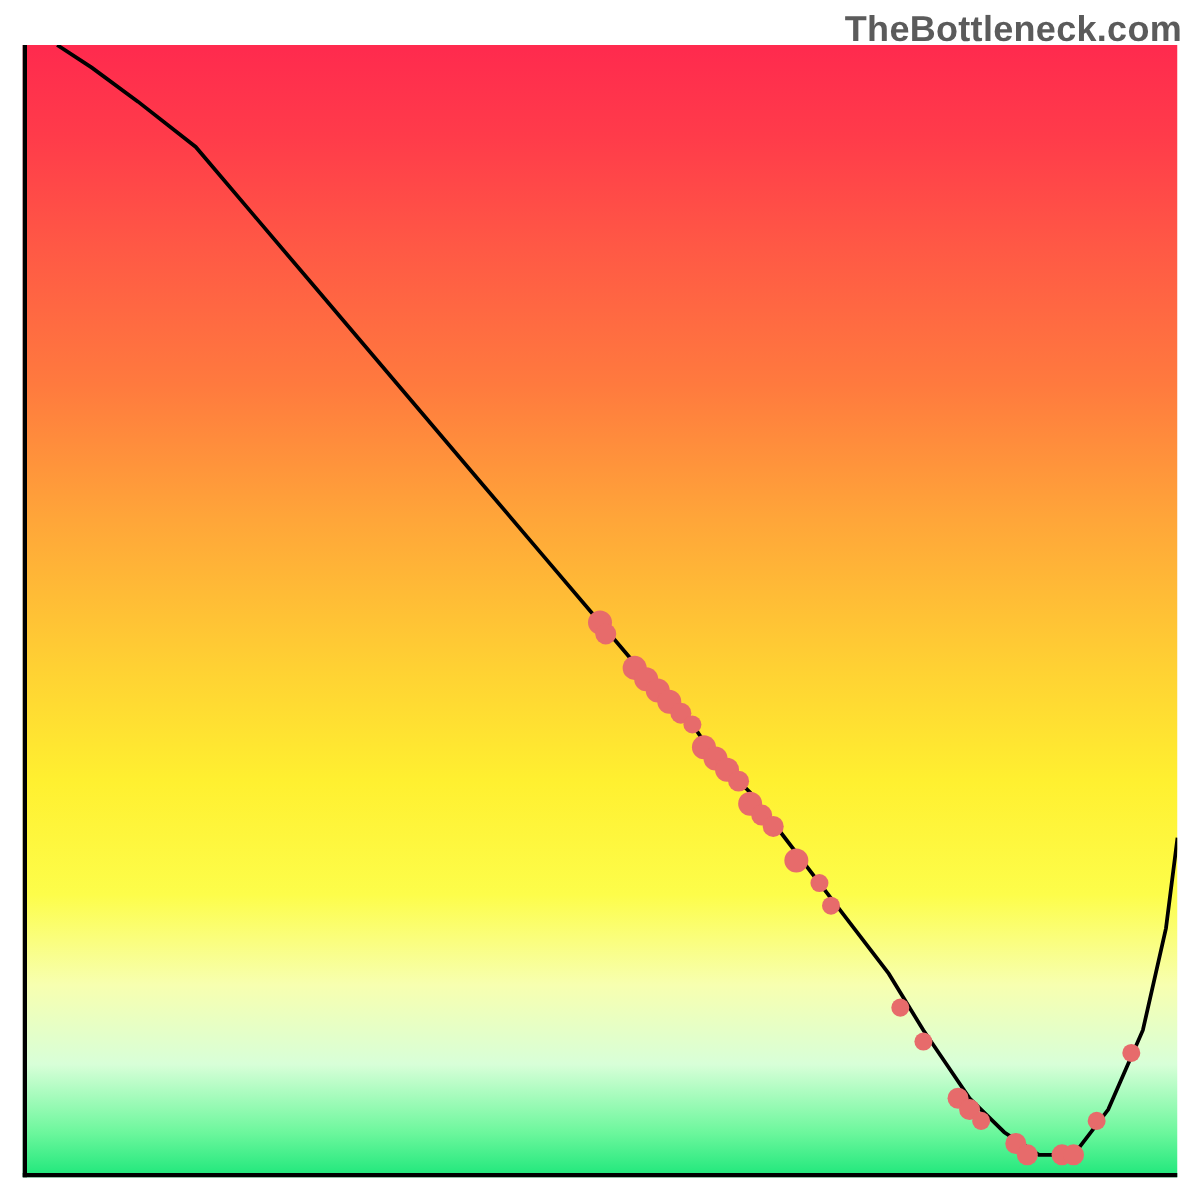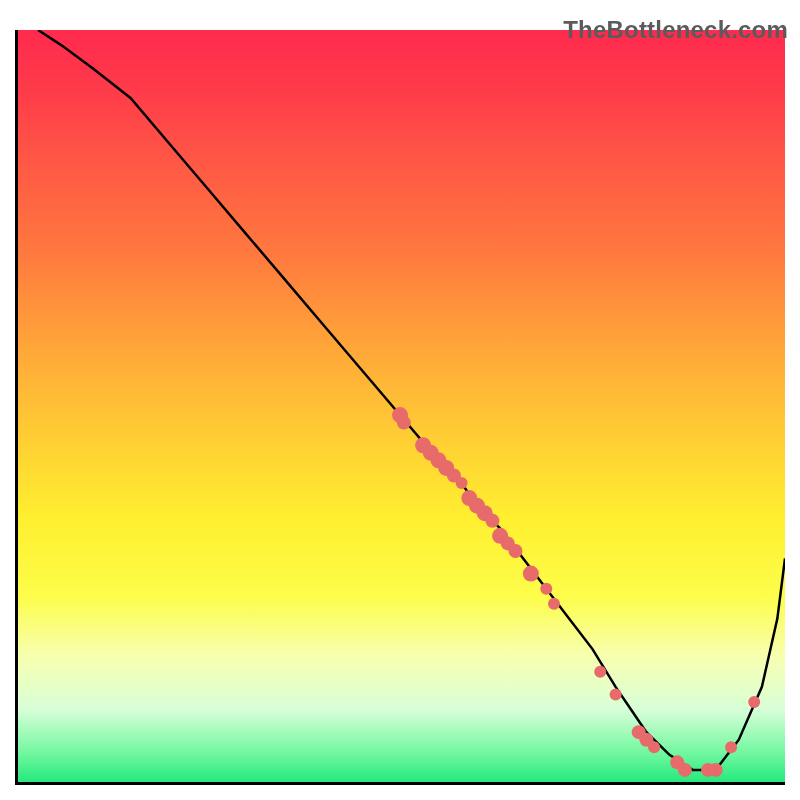--- a/index.html
+++ b/index.html
@@ -19,7 +19,7 @@
   }
   .watermark {
     position: absolute;
-    top: 16px;
+    top: 6px;
     right: 12px;
     font-size: 24px;
     font-weight: 600;

